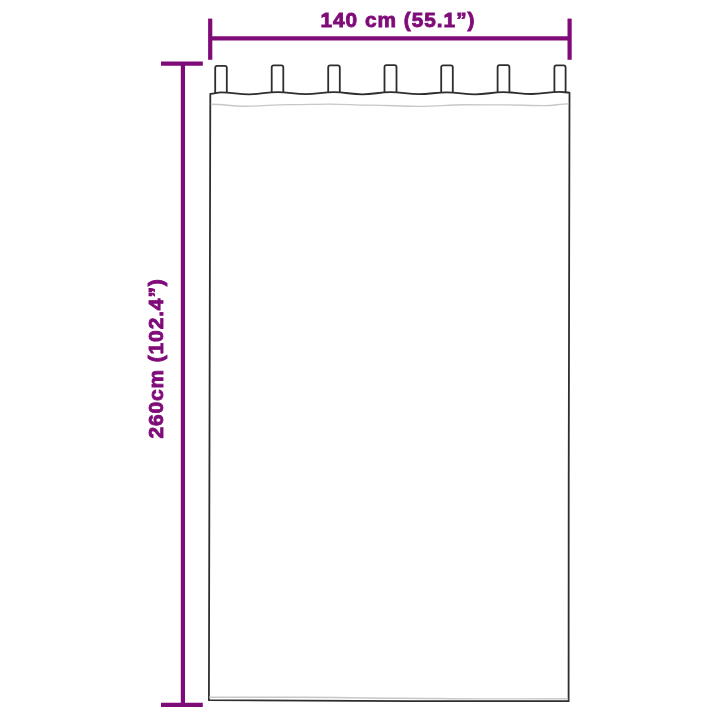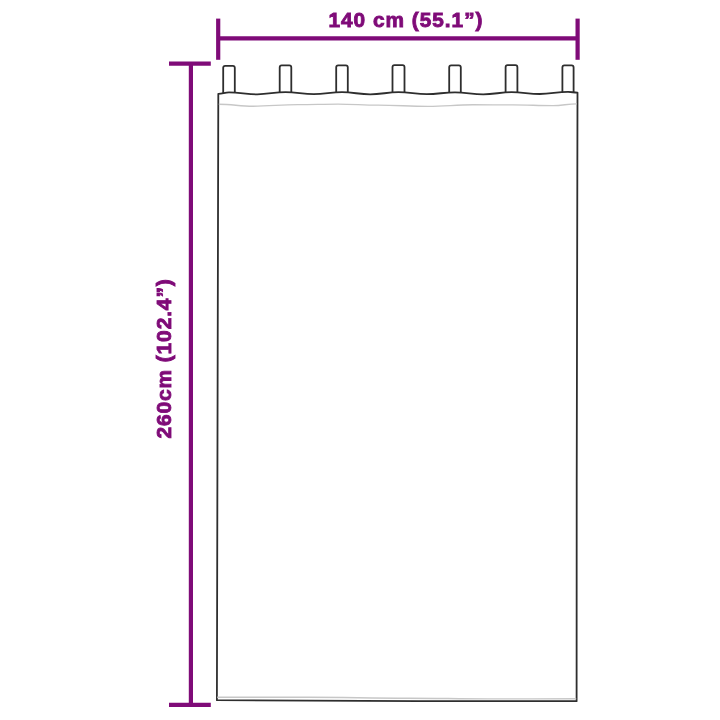--- a/index.html
+++ b/index.html
@@ -3,7 +3,7 @@
 <meta charset="utf-8">
 <style>
   html,body{margin:0;padding:0;background:#ffffff;}
-  #stage{position:relative;width:595px;height:720px;background:#ffffff;overflow:hidden;font-family:"Liberation Sans",sans-serif;padding-left:8px;}
+  #stage{position:relative;width:595px;height:720px;background:#ffffff;overflow:hidden;font-family:"Liberation Sans",sans-serif;}
 </style>
 </head>
 <body>

